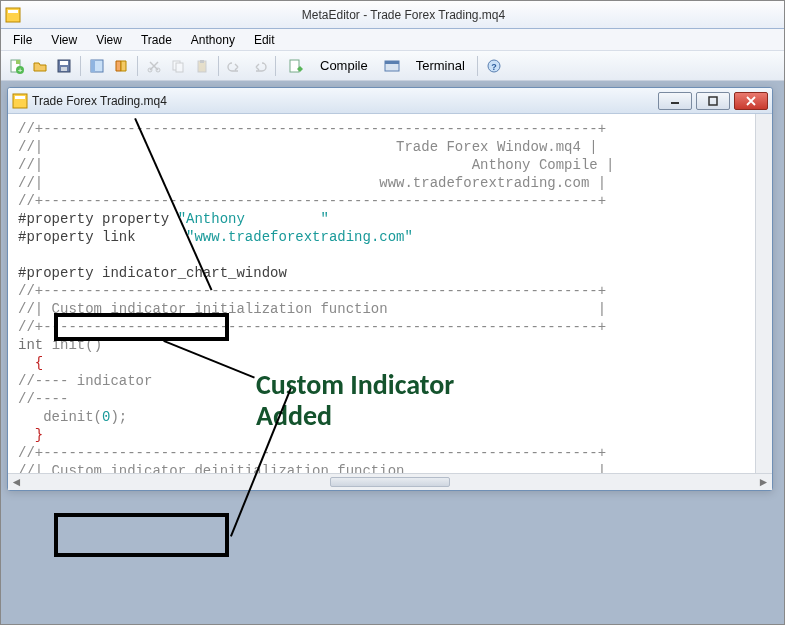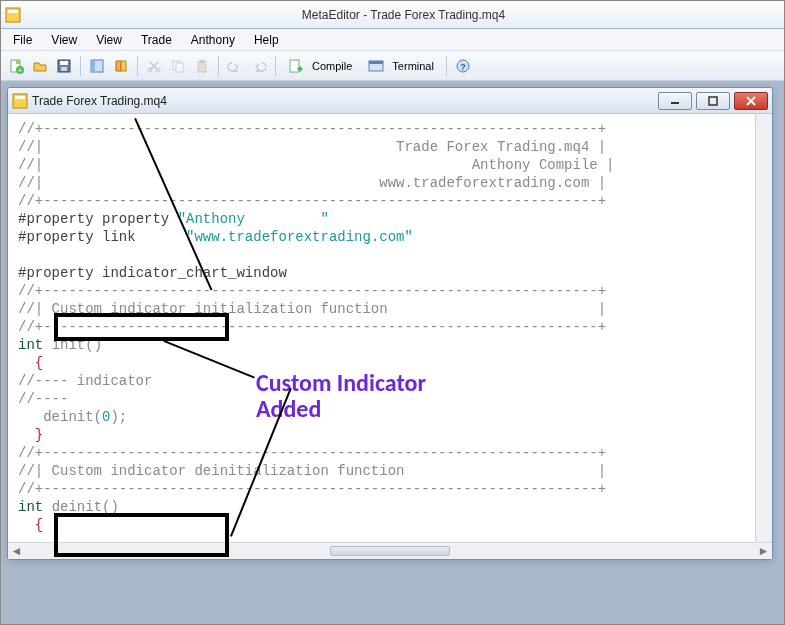--- a/index.html
+++ b/index.html
@@ -68,7 +68,7 @@
   <span class="menu-item">View</span>
   <span class="menu-item">Trade</span>
   <span class="menu-item">Anthony</span>
-  <span class="menu-item">Help</span>
+  <span class="menu-item">Edit</span>
 </div>
 
 <div class="toolbar">

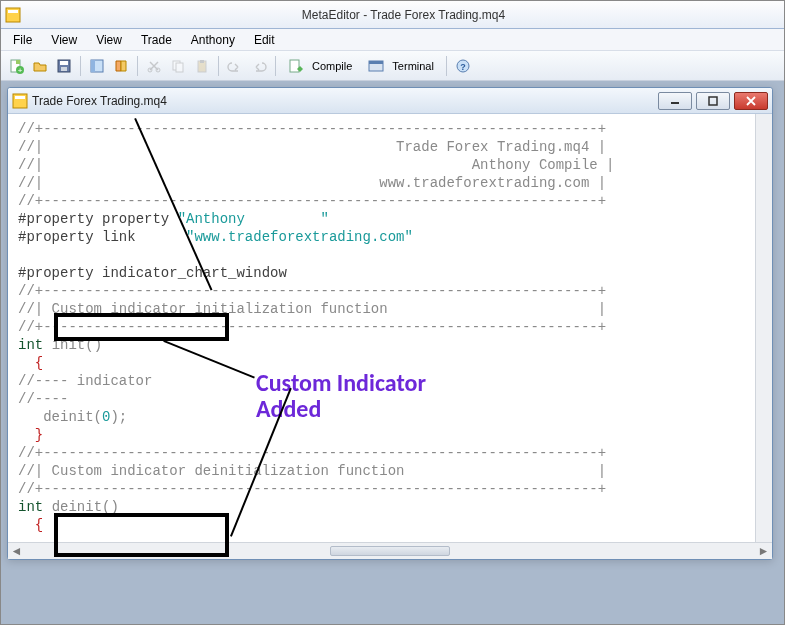--- a/index.html
+++ b/index.html
@@ -16,7 +16,7 @@
 .tb-btn { width: 22px; height: 22px; display: flex; align-items: center; justify-content: center; border: 1px solid transparent; border-radius: 2px; }
 .tb-btn.disabled { opacity: 0.4; }
 .tb-sep { width: 1px; height: 20px; background: #c0c8d4; margin: 0 3px; }
-.tb-text-btn { height: 22px; display: flex; align-items: center; padding: 0 6px; gap: 8px; border: 1px solid transparent; border-radius: 2px; font-size: 11px; }
+.tb-text-btn { height: 22px; display: flex; align-items: center; padding: 0 6px; gap: 16px; border: 1px solid transparent; border-radius: 2px; font-size: 13px; }
 .tb-text-btn .icon { width: 16px; height: 16px; display: inline-flex; align-items: center; justify-content: center; }
 
 .mdi-area { position: relative; background: #aab9cc; height: calc(625px - 28px - 22px - 30px - 2px); padding: 6px; }

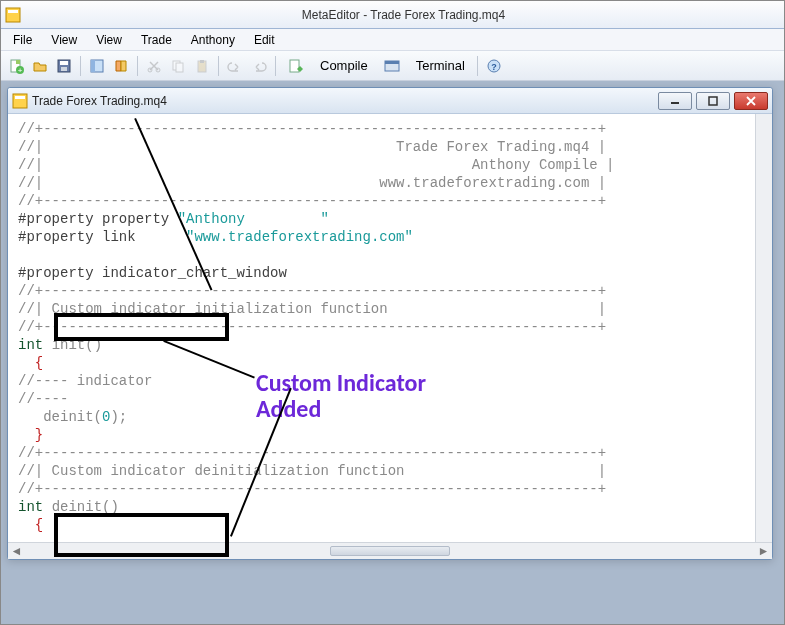--- a/index.html
+++ b/index.html
@@ -21,7 +21,7 @@
 
 .mdi-area { position: relative; background: #aab9cc; height: calc(625px - 28px - 22px - 30px - 2px); padding: 6px; }
 
-.doc-window { position: absolute; left: 6px; top: 6px; width: 766px; height: 473px; background: #fff; border: 1px solid #6f8fb5; border-radius: 3px; box-shadow: 0 2px 8px rgba(0,0,0,0.15); display: flex; flex-direction: column; }
+.doc-window { position: absolute; left: 6px; top: 6px; width: 766px; height: 404px; background: #fff; border: 1px solid #6f8fb5; border-radius: 3px; box-shadow: 0 2px 8px rgba(0,0,0,0.15); display: flex; flex-direction: column; }
 .doc-titlebar { height: 26px; background: linear-gradient(#f3f7fc, #d9e4f1); border-bottom: 1px solid #b9c9dd; display: flex; align-items: center; padding: 0 4px; border-radius: 3px 3px 0 0; }
 .doc-titlebar .doc-icon { width: 16px; height: 16px; margin-right: 4px; }
 .doc-titlebar .doc-title { flex: 1; font-size: 12px; color: #222; }

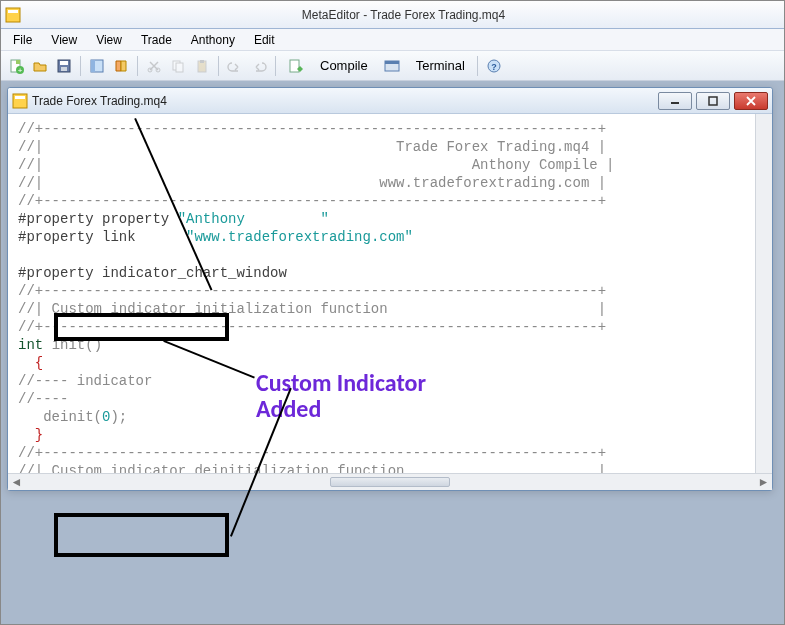--- a/index.html
+++ b/index.html
@@ -192,7 +192,7 @@
     </div>
     <div class="editor-wrap">
       <div class="editor" id="editor"><span class="c-comment">//+------------------------------------------------------------------+</span>
-<span class="c-comment">//|                                          Trade Forex Trading.mq4 |</span>
+<span class="c-comment">//|                                          Trade Forex Window.mq4 |</span>
 <span class="c-comment">//|                                                   Anthony Compile |</span>
 <span class="c-comment">//|                                        www.tradeforextrading.com |</span>
 <span class="c-comment">//+------------------------------------------------------------------+</span>

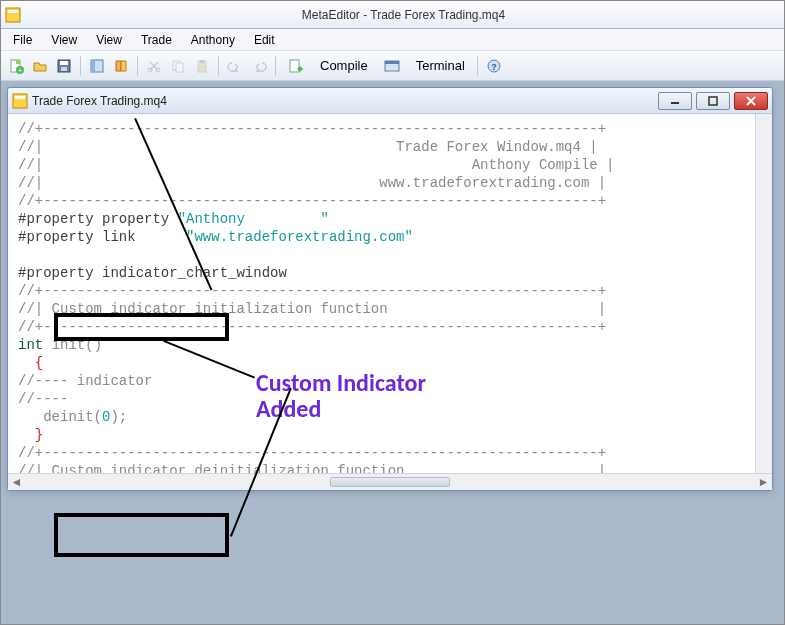--- a/index.html
+++ b/index.html
@@ -40,7 +40,7 @@
 .c-comment { color: #8a8a8a; }
 .c-pp { color: #404040; }
 .c-str { color: #1a9a9a; }
-.c-kw { color: #14532d; }
+.c-kw { color: #737373; }
 .c-num { color: #1a9a9a; }
 .c-brace { color: #c02020; }
 

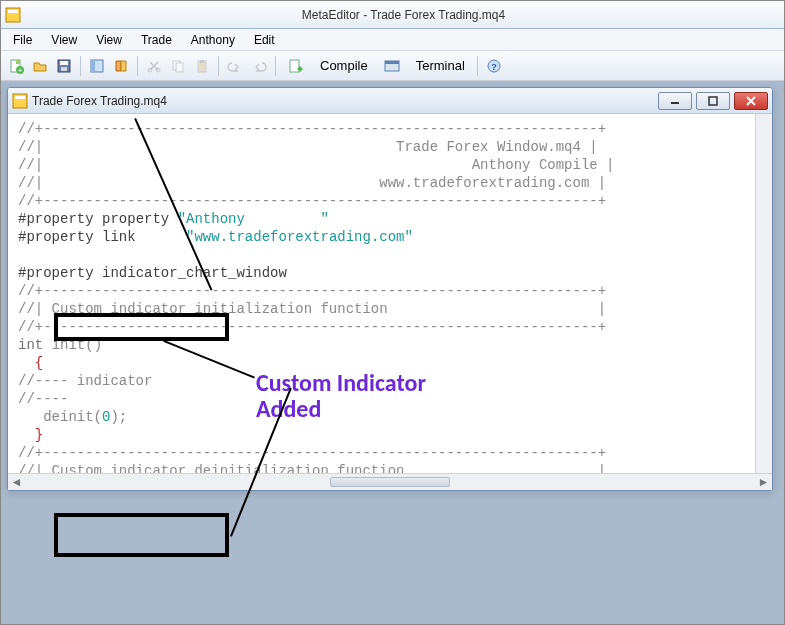--- a/index.html
+++ b/index.html
@@ -46,7 +46,7 @@
 
 
 .anno-box { position: absolute; border: 4px solid #000; background: transparent; pointer-events: none; }
-.anno-label { position: absolute; font-family: Calibri, Arial, sans-serif; font-size: 24px; font-weight: bold; color: #6d28d9; pointer-events: none; line-height: 1.1; }
+.anno-label { position: absolute; font-family: Calibri, Arial, sans-serif; font-size: 28px; font-weight: bold; color: #14532d; pointer-events: none; line-height: 1.1; }
 .anno-line { position: absolute; background: #000; transform-origin: 0 0; pointer-events: none; height: 2px; }
 </style>
 </head>

